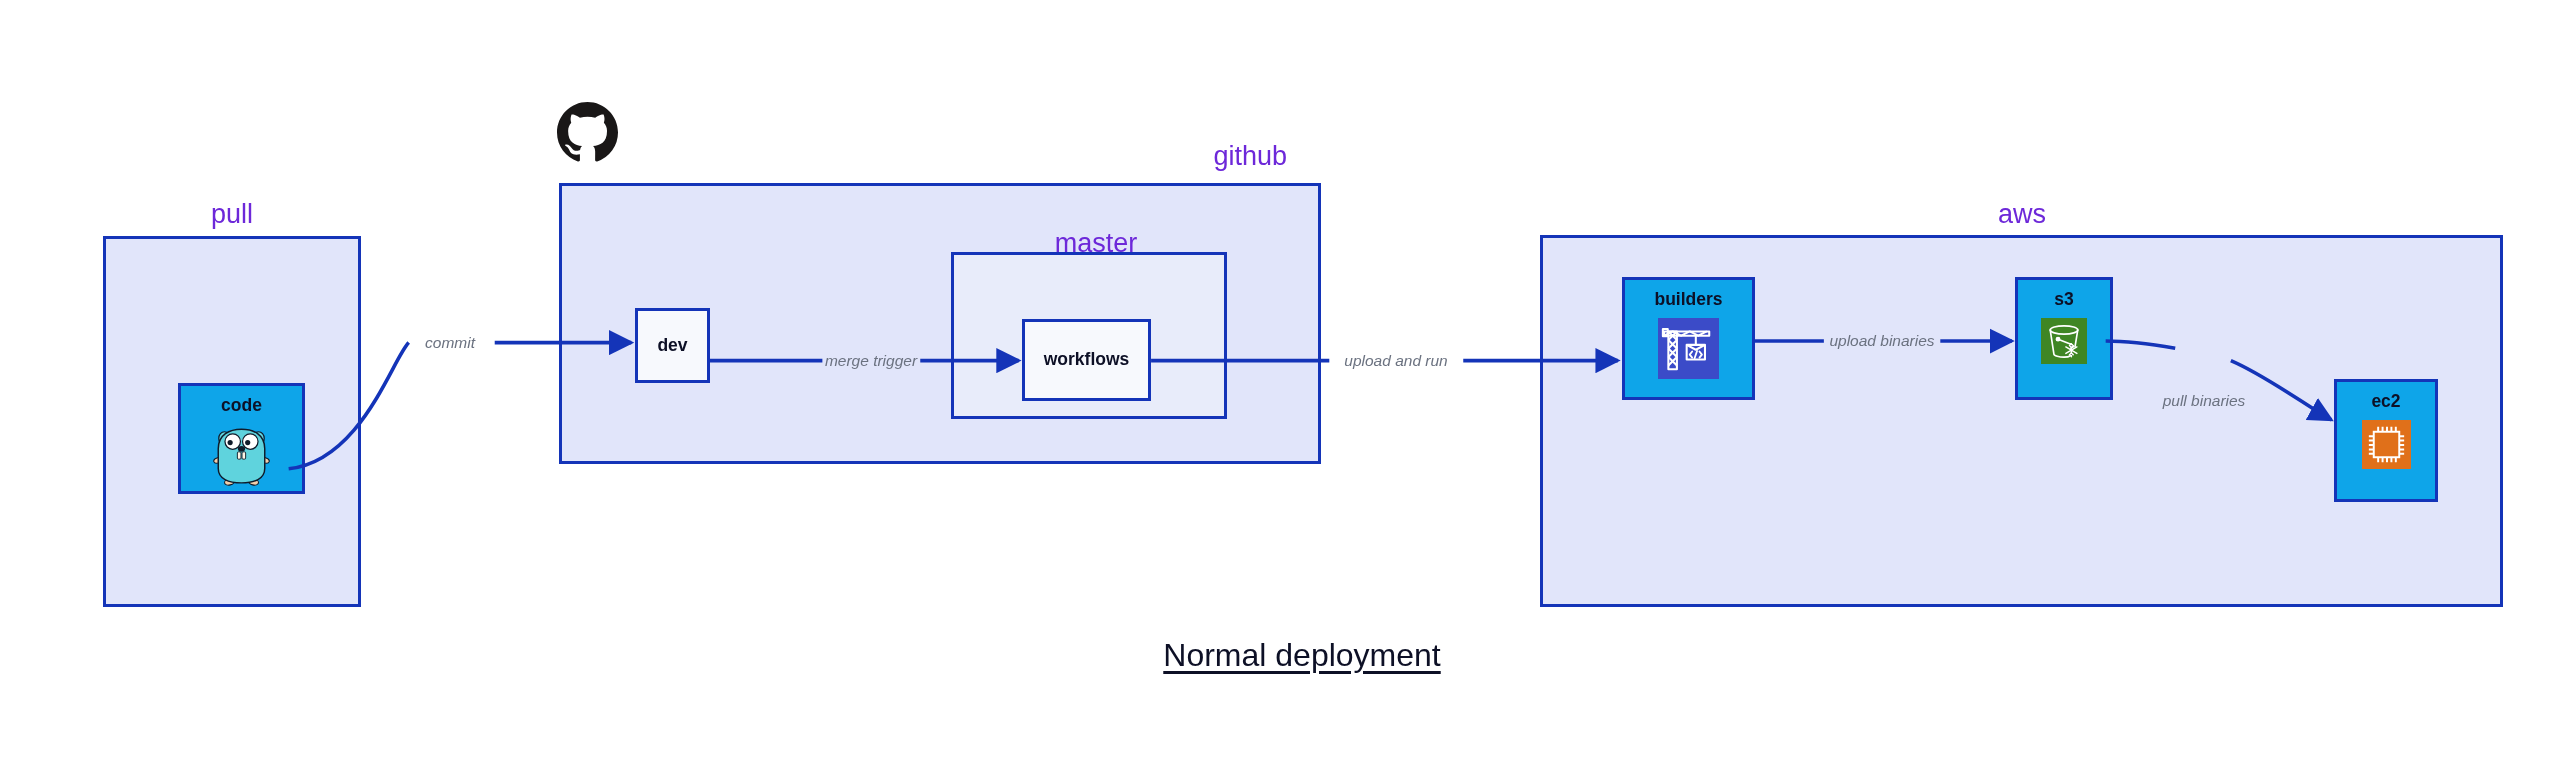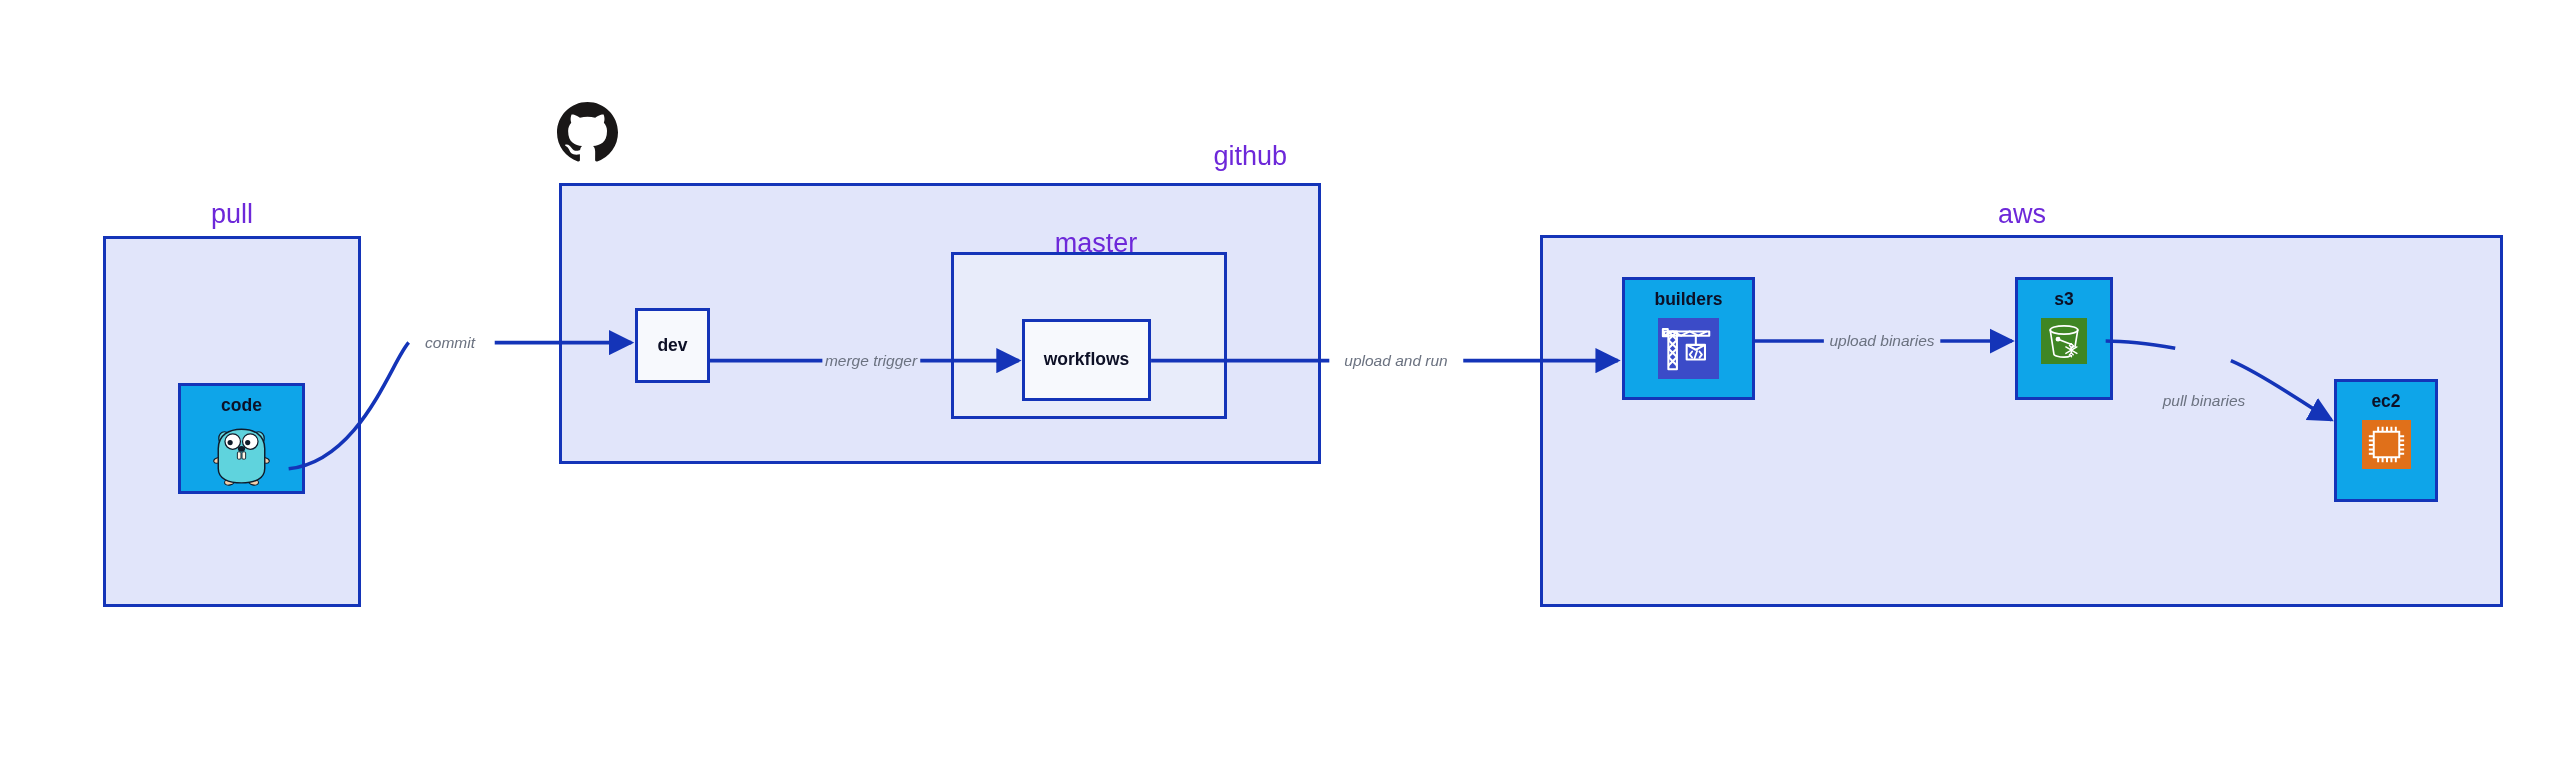--- a/index.html
+++ b/index.html
@@ -305,6 +305,7 @@
 
   <div class="edge-label" style="left:2204px; top:356px;margin-top:45px;">pull binaries</div>
 
+  <div id="caption" style="left:1302px; top:637px;">Normal deployment</div>
 
 </div>
 

